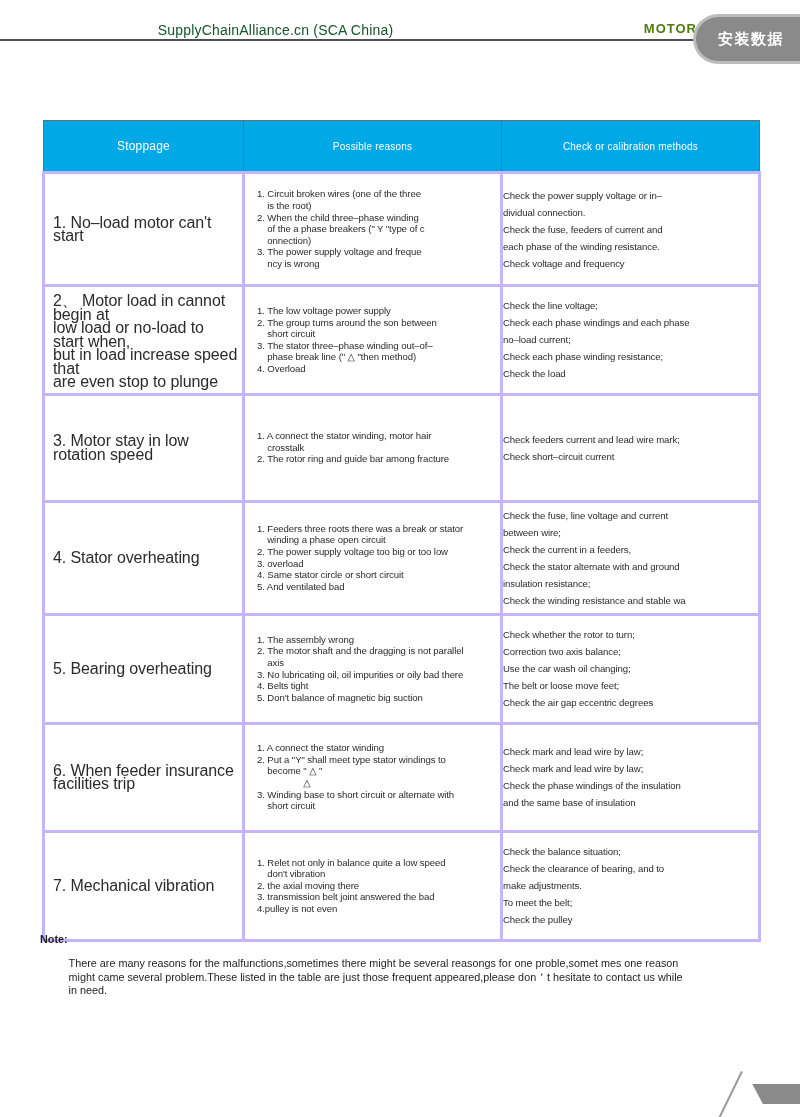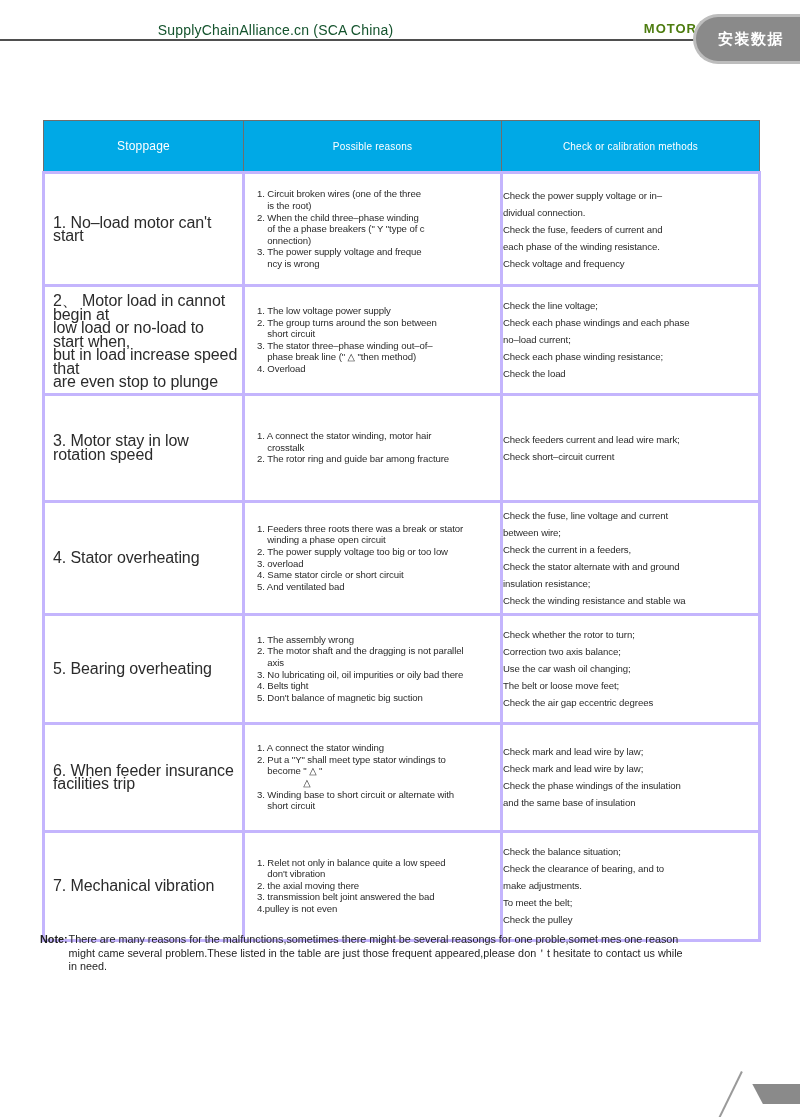--- a/index.html
+++ b/index.html
@@ -60,7 +60,7 @@
     font-size:10.8px;line-height:13.6px;color:#1e1e1e;
   }
   .note .note-label{font-weight:bold;flex:0 0 auto;}
-  .note .note-text{white-space:pre-wrap;margin-left:1px;}
+  .note .note-text{white-space:pre-wrap;margin-left:1px;margin-top:24px;}
   
   .page-number{
     position:absolute;top:1122px;left:698px;width:40px;text-align:right;

